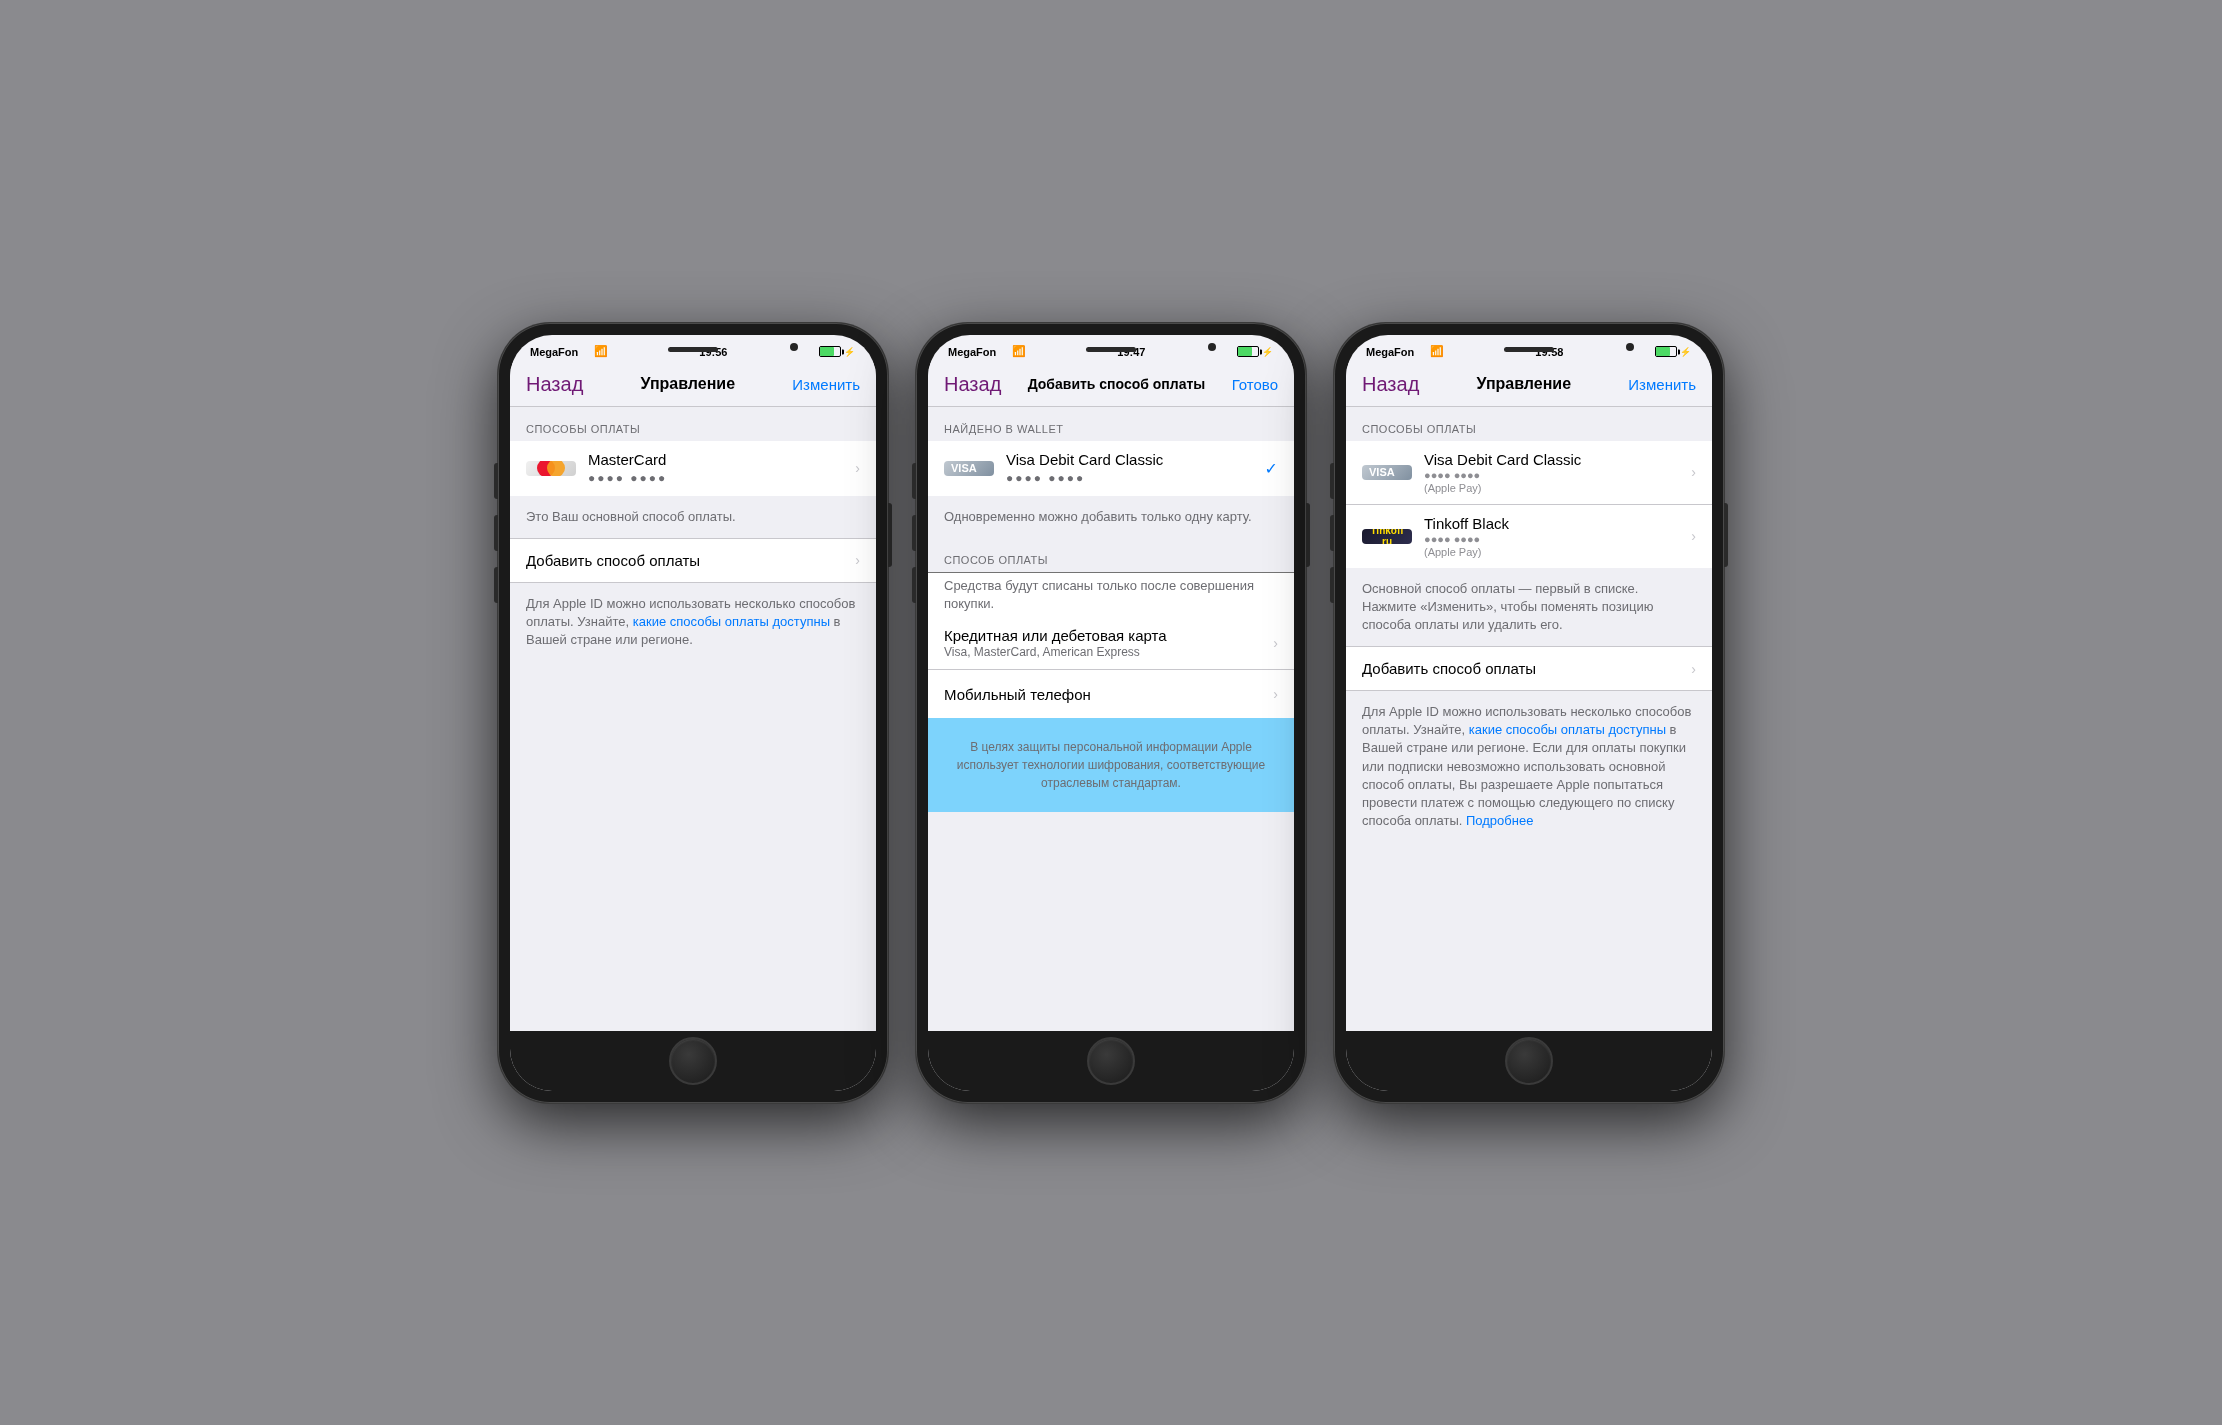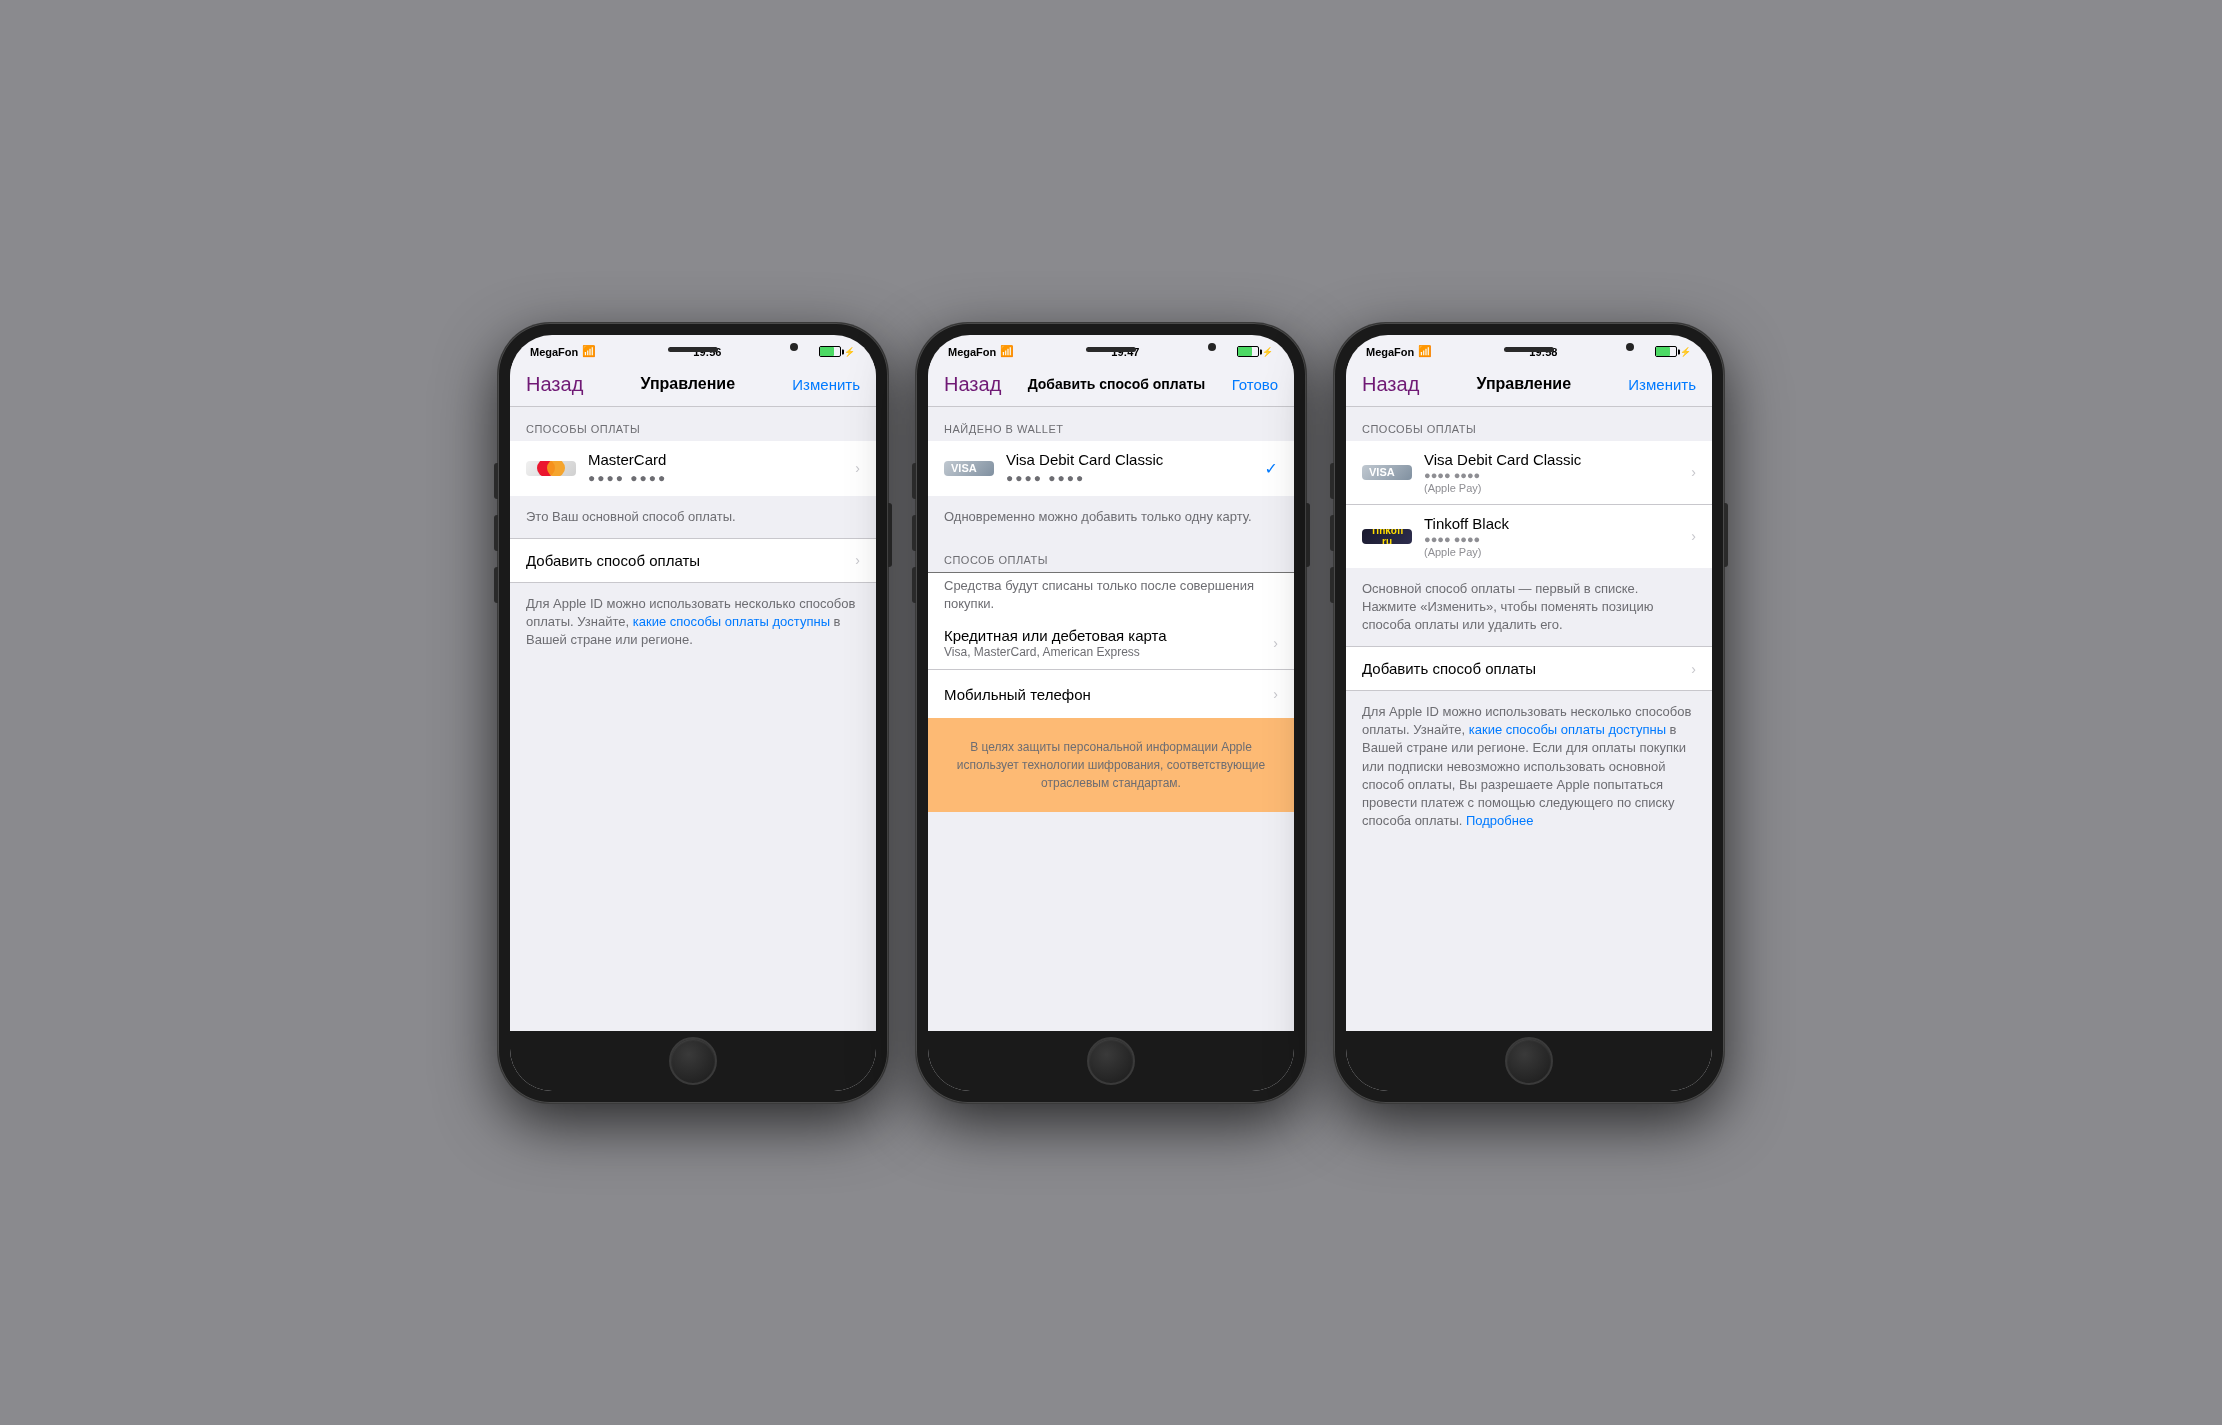--- a/index.html
+++ b/index.html
@@ -85,7 +85,7 @@
       color: #000;
       display: flex;
       align-items: center;
-      gap: 4px;
+      gap: 16px;
     }
     .status-center {
       font-size: 11px;

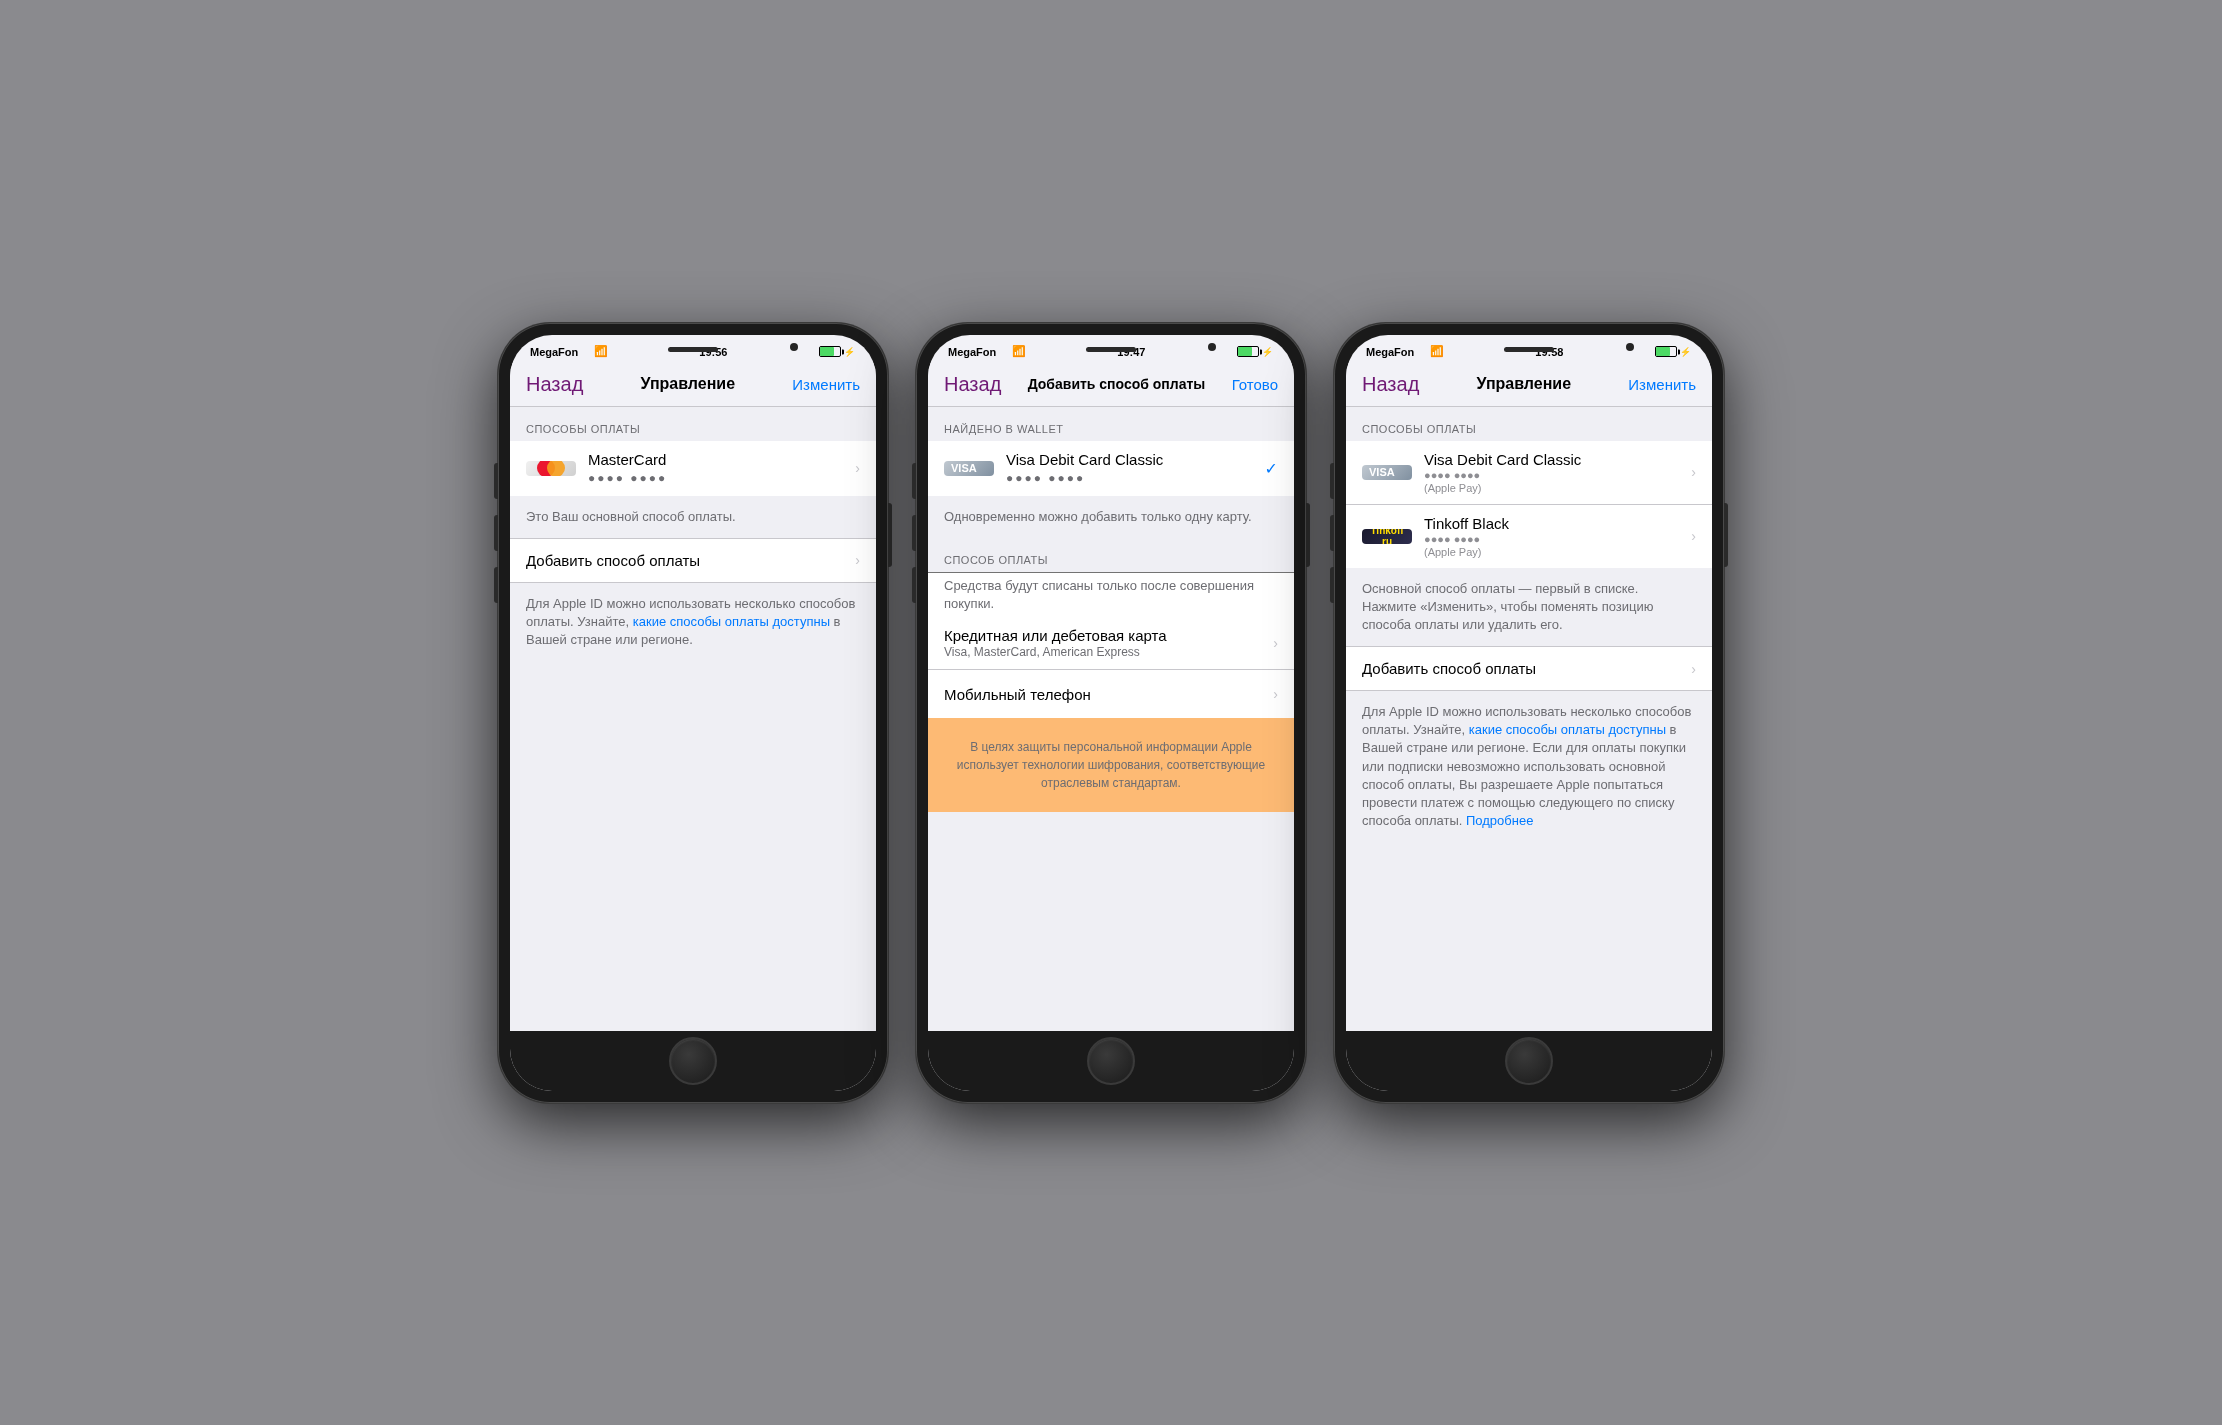--- a/index.html
+++ b/index.html
@@ -297,7 +297,7 @@
     }
 
     .footer-note {
-      background: #fdba74;
+      background: #7dd3fc;
       text-align: center;
       font-size: 12px;
       color: #6d6d72;

